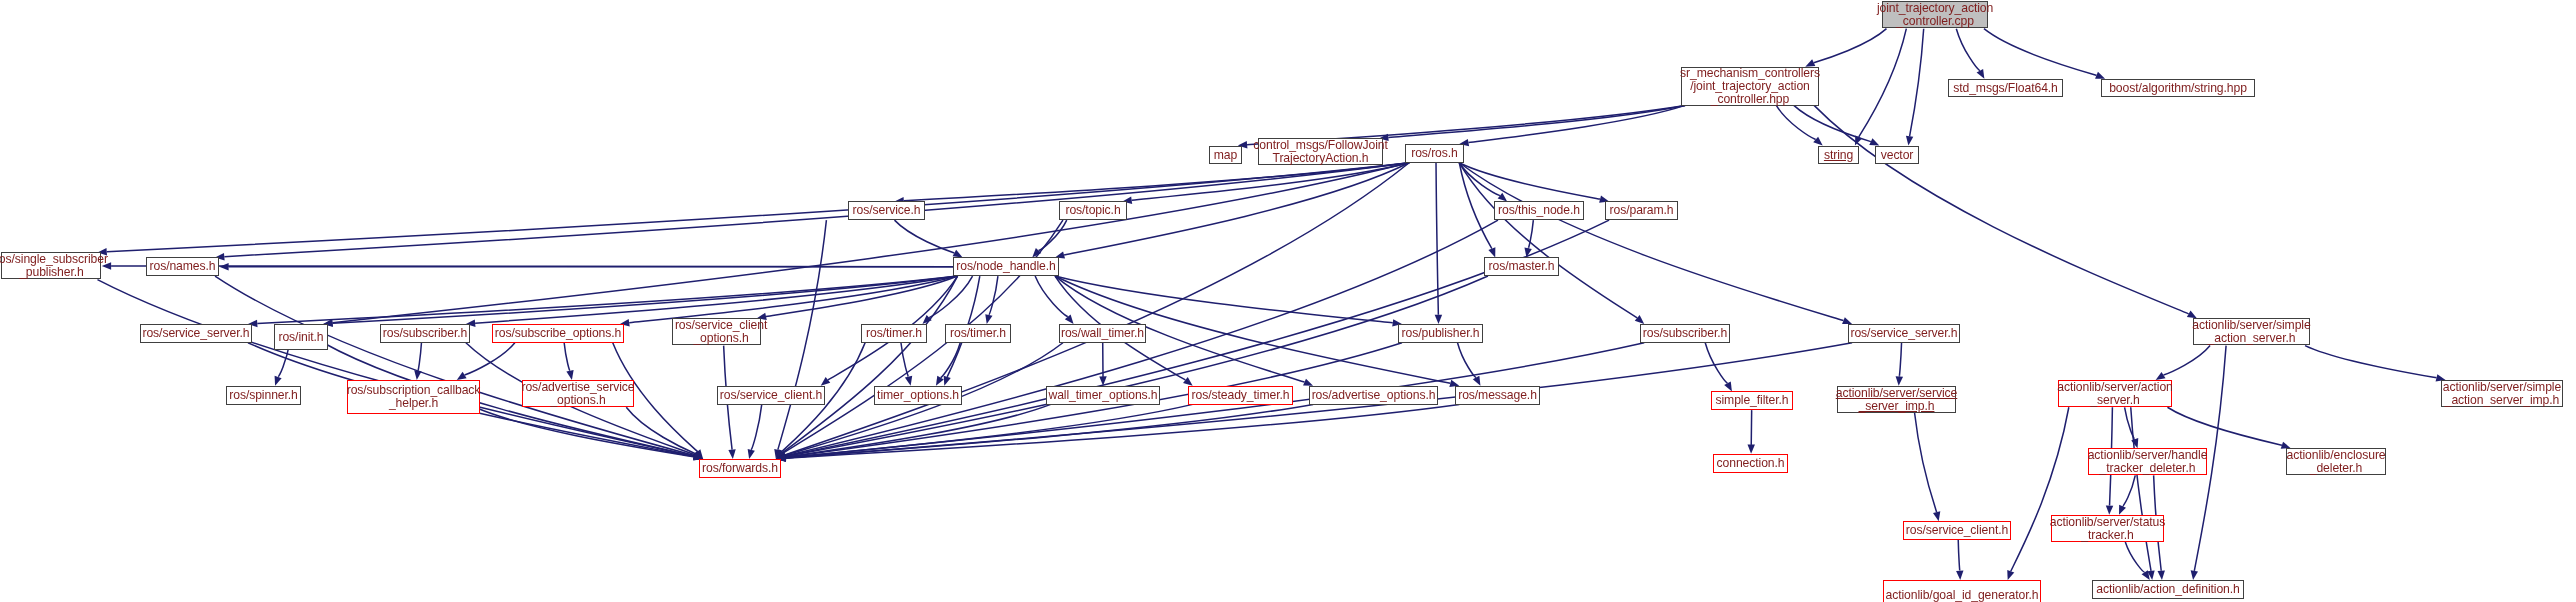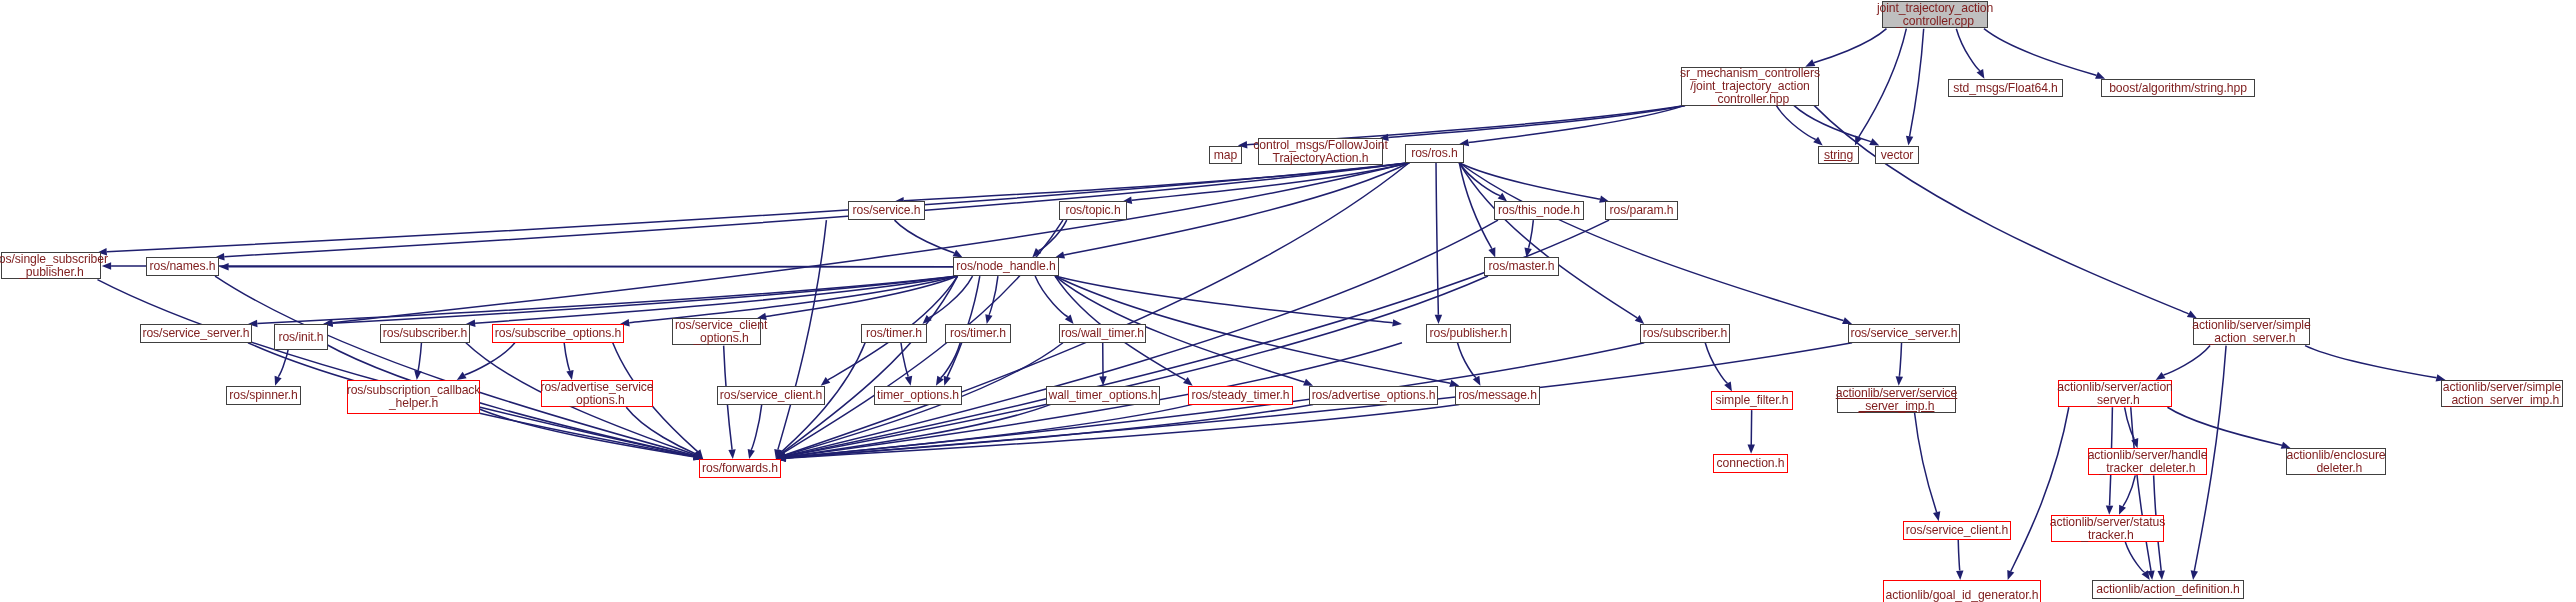--- a/index.html
+++ b/index.html
@@ -279,7 +279,7 @@
       <div class="node-box" style="left: 861px; top: 324px; width: 66px; height: 18.6px;">ros/timer.h</div>
       <div class="node-box" style="left: 945px; top: 324px; width: 66px; height: 18.6px;">ros/timer.h</div>
       <div class="node-box" style="left: 1059px; top: 324px; width: 87px; height: 18.6px;">ros/wall_timer.h</div>
-      <div class="node-box" style="left: 1398px; top: 324px; width: 85px; height: 18.6px; margin-left: 28px;">ros/publisher.h</div>
+      <div class="node-box" style="left: 1398px; top: 324px; width: 85px; height: 18.6px;">ros/publisher.h</div>
       <div class="node-box" style="left: 1640px; top: 324px; width: 90px; height: 18.6px;">ros/subscriber.h</div>
       <div class="node-box" style="left: 1848px; top: 324px; width: 112px; height: 18.6px;">ros/service_server.h</div>
       <div class="node-box" style="left: 2193px; top: 318px; width: 117px; height: 27px;">actionlib/server/simple

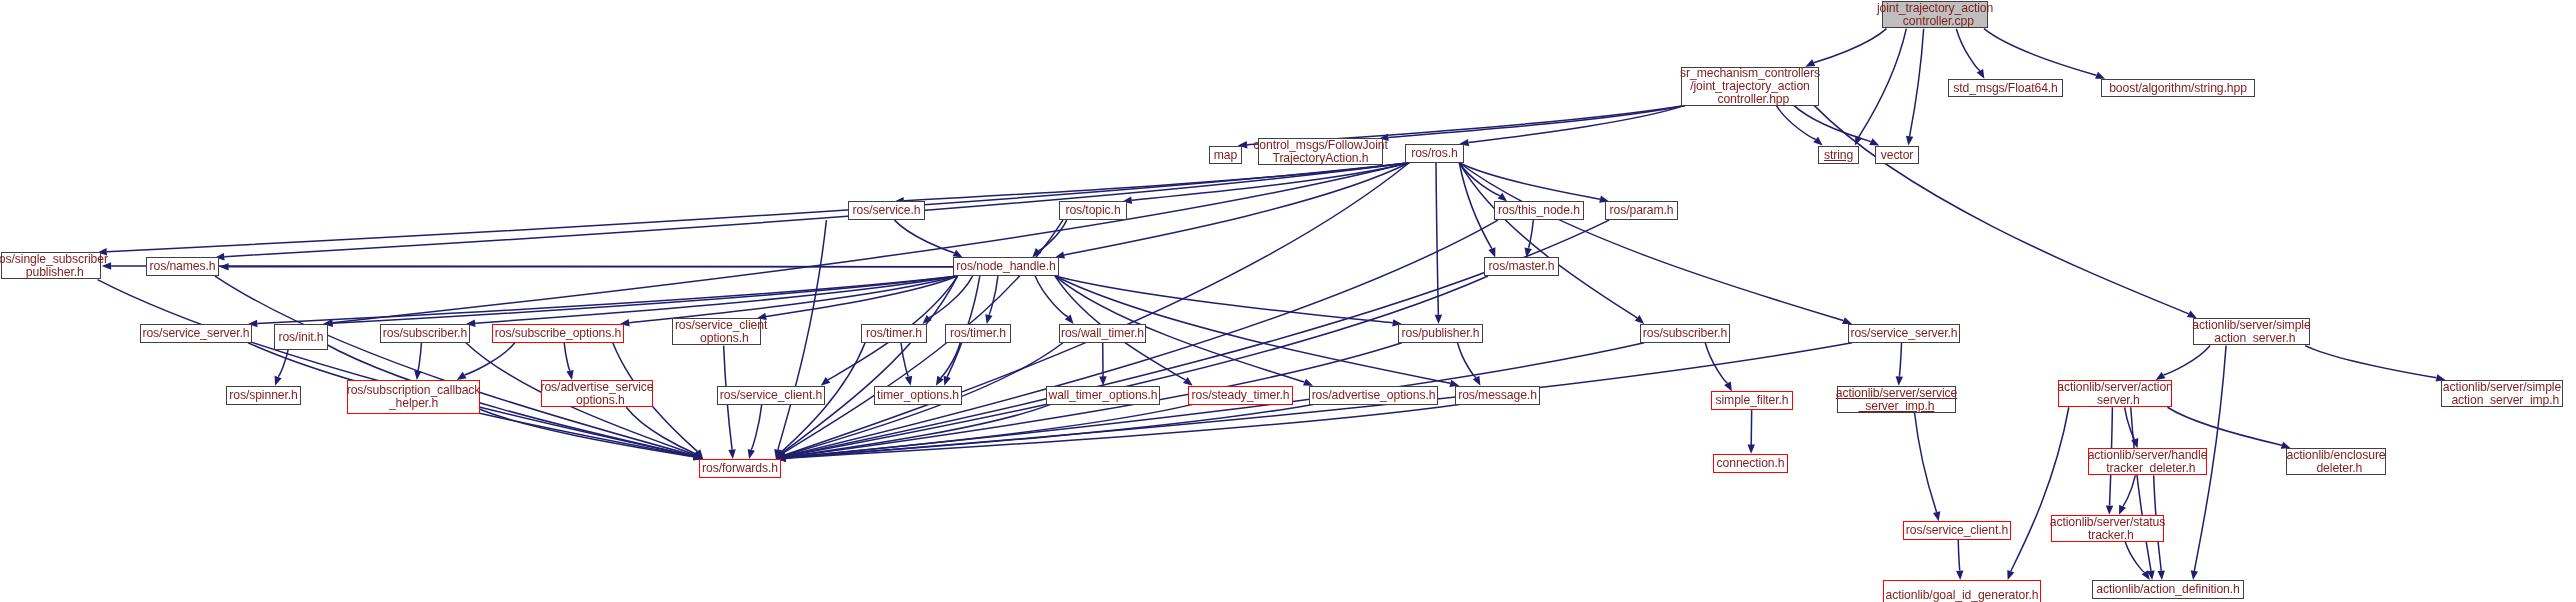--- a/index.html
+++ b/index.html
@@ -287,7 +287,7 @@
       <div class="node-box" style="left: 226px; top: 386px; width: 75px; height: 18.6px;">ros/spinner.h</div>
       <div class="node-box red" style="left: 347px; top: 380px; width: 133px; height: 34px;">ros/subscription_callback
 _helper.h</div>
-      <div class="node-box red" style="left: 522px; top: 380px; width: 112px; height: 27px; margin-left: 19px;">ros/advertise_service
+      <div class="node-box red" style="left: 522px; top: 380px; width: 112px; height: 27px;">ros/advertise_service
 _options.h</div>
       <div class="node-box" style="left: 717px; top: 386px; width: 108px; height: 18.6px;">ros/service_client.h</div>
       <div class="node-box" style="left: 874px; top: 386px; width: 88px; height: 18.6px;">timer_options.h</div>

